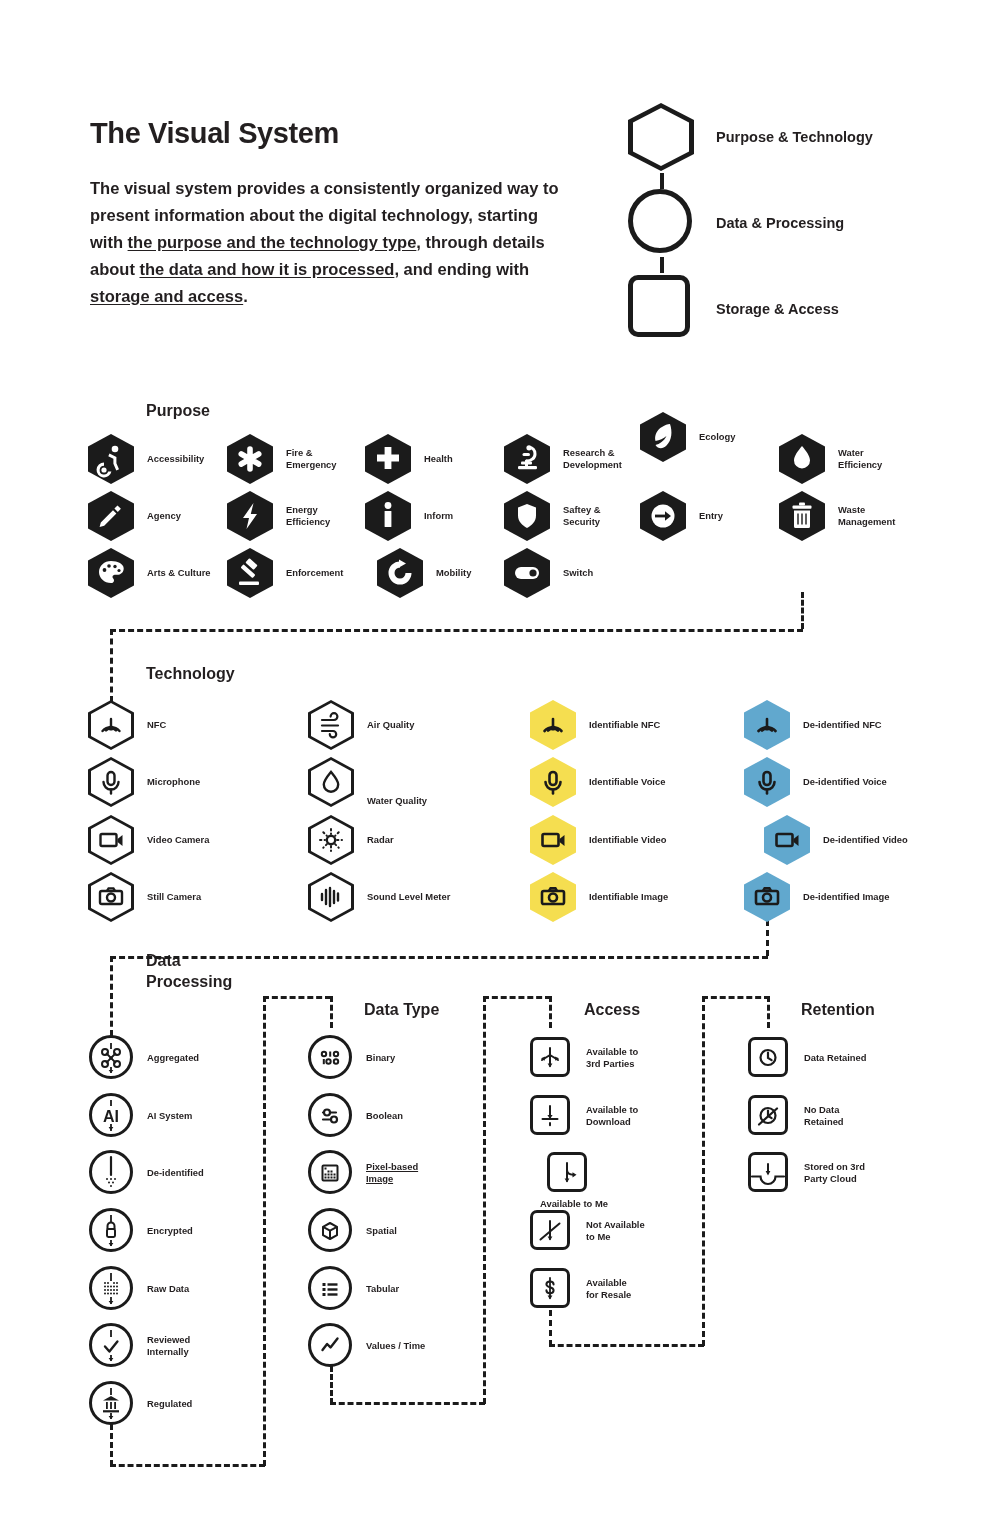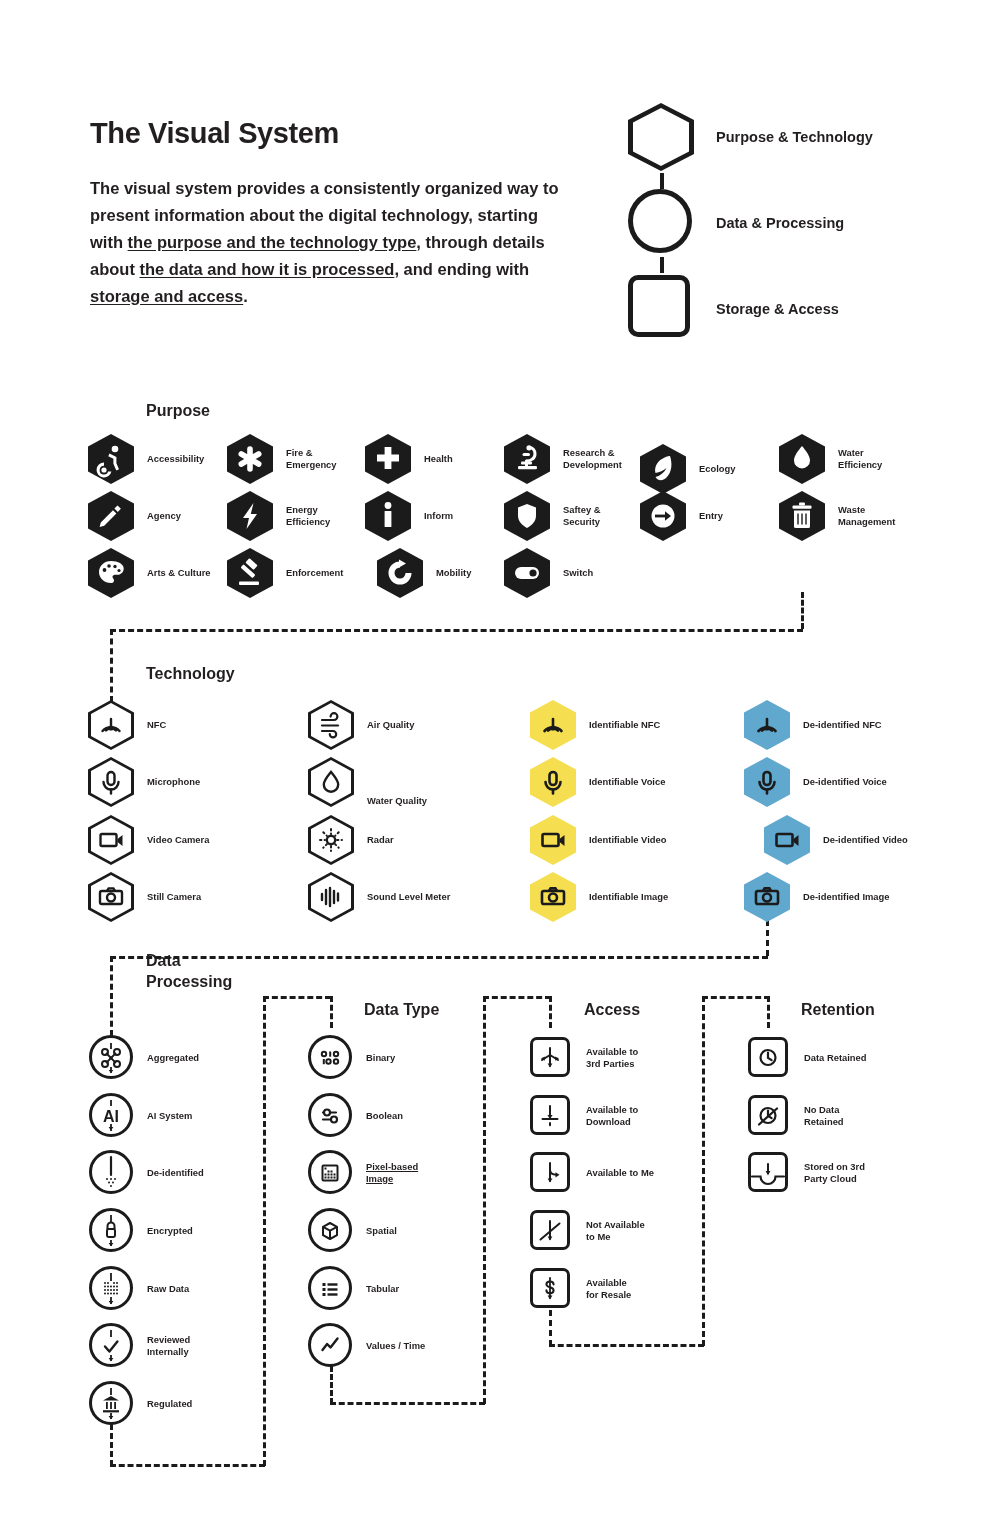--- a/index.html
+++ b/index.html
@@ -314,7 +314,7 @@
     <div class="txt">Switch</div>
   </div>
 
-  <div class="item" style="left:640px;top:444px;text-align:right;">
+  <div class="item" style="left:640px;top:412px;text-align:right;">
     <div class="glyph">
       <div class="hexfill dark"></div>
       <svg class="gsvg" viewBox="0 0 46 50">

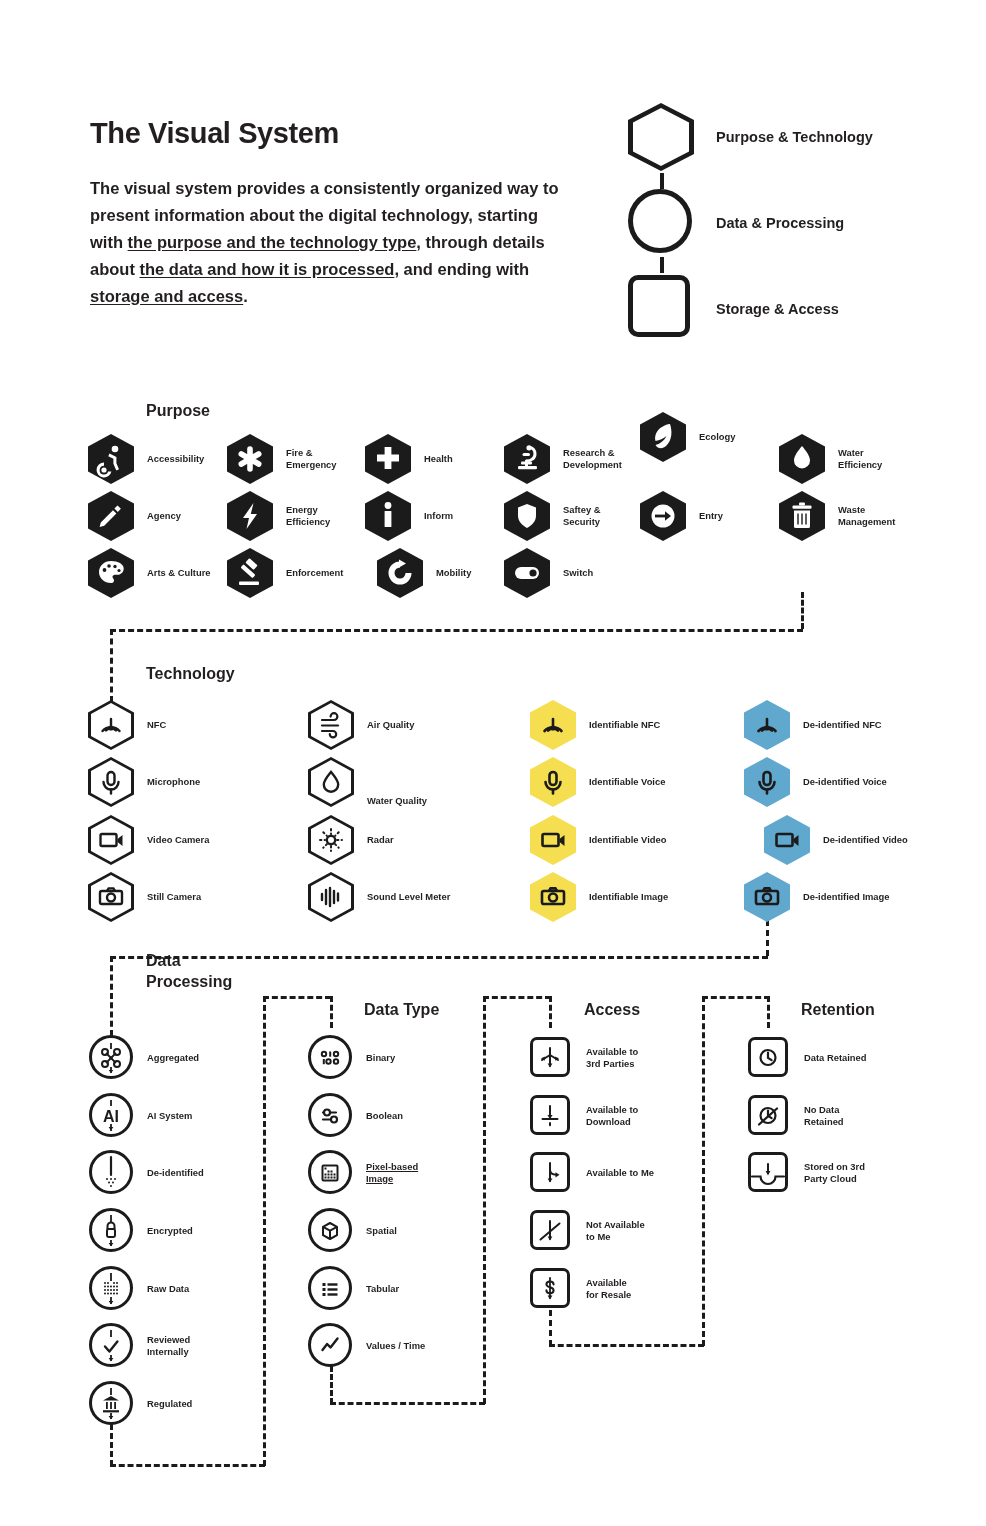--- a/index.html
+++ b/index.html
@@ -820,7 +820,7 @@
     <div class="txt">Available to
 Download</div>
   </div>
-  <div class="item" style="left:527px;top:1148px;">
+  <div class="item" style="left:527px;top:1148px;flex-direction:column;">
     <div class="glyph">
         <div class="sqring"></div>
       <svg class="gsvg" viewBox="0 0 46 50">

